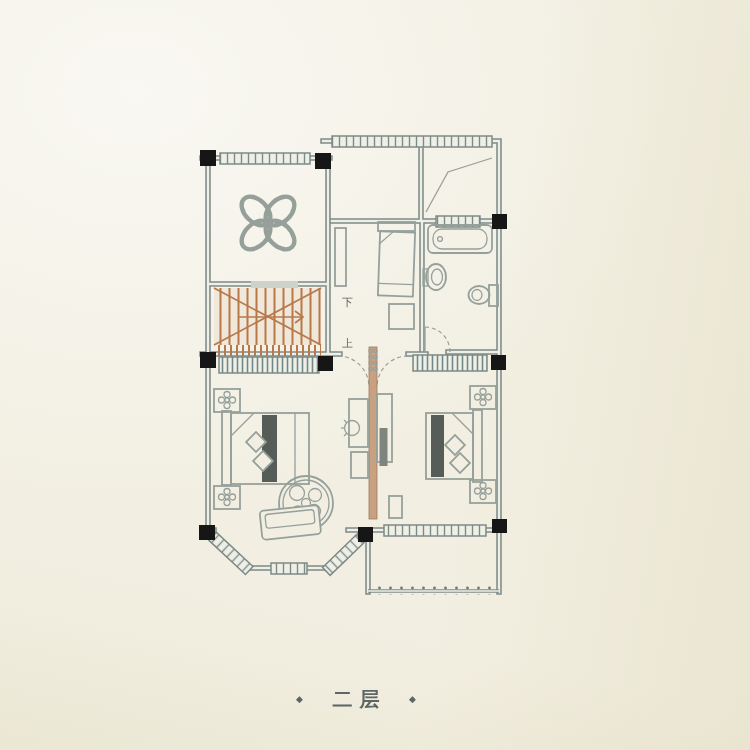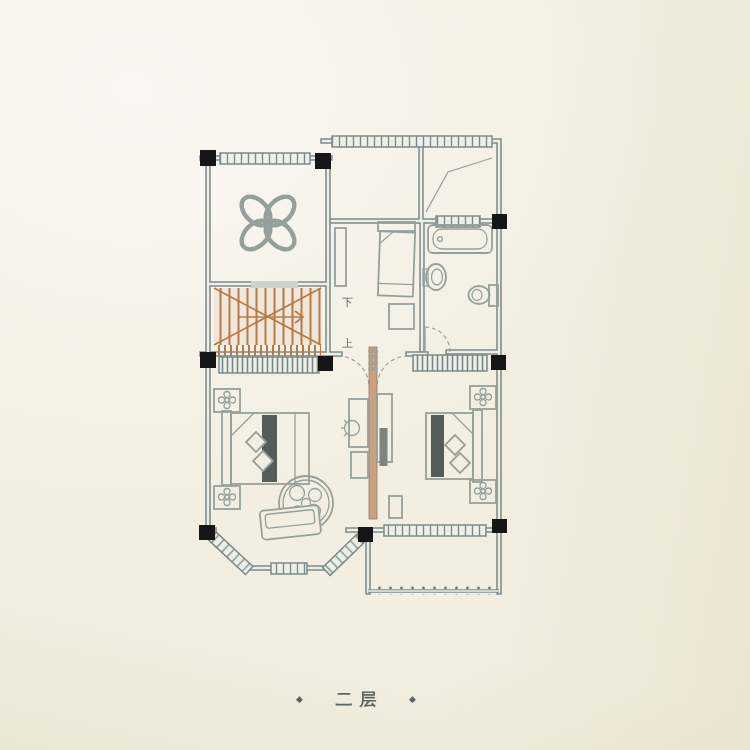--- a/index.html
+++ b/index.html
@@ -42,7 +42,7 @@
     color:var(--c-text,#5d6663);
   }
   .caption .mark{font-size:9px;line-height:22px;}
-  .caption .txt{font-size:17px;font-weight:600;letter-spacing:7px;padding-left:7px;}
+  .caption .txt{font-size:20px;font-weight:600;letter-spacing:7px;padding-left:7px;}
 </style>
 </head>
 <body>

